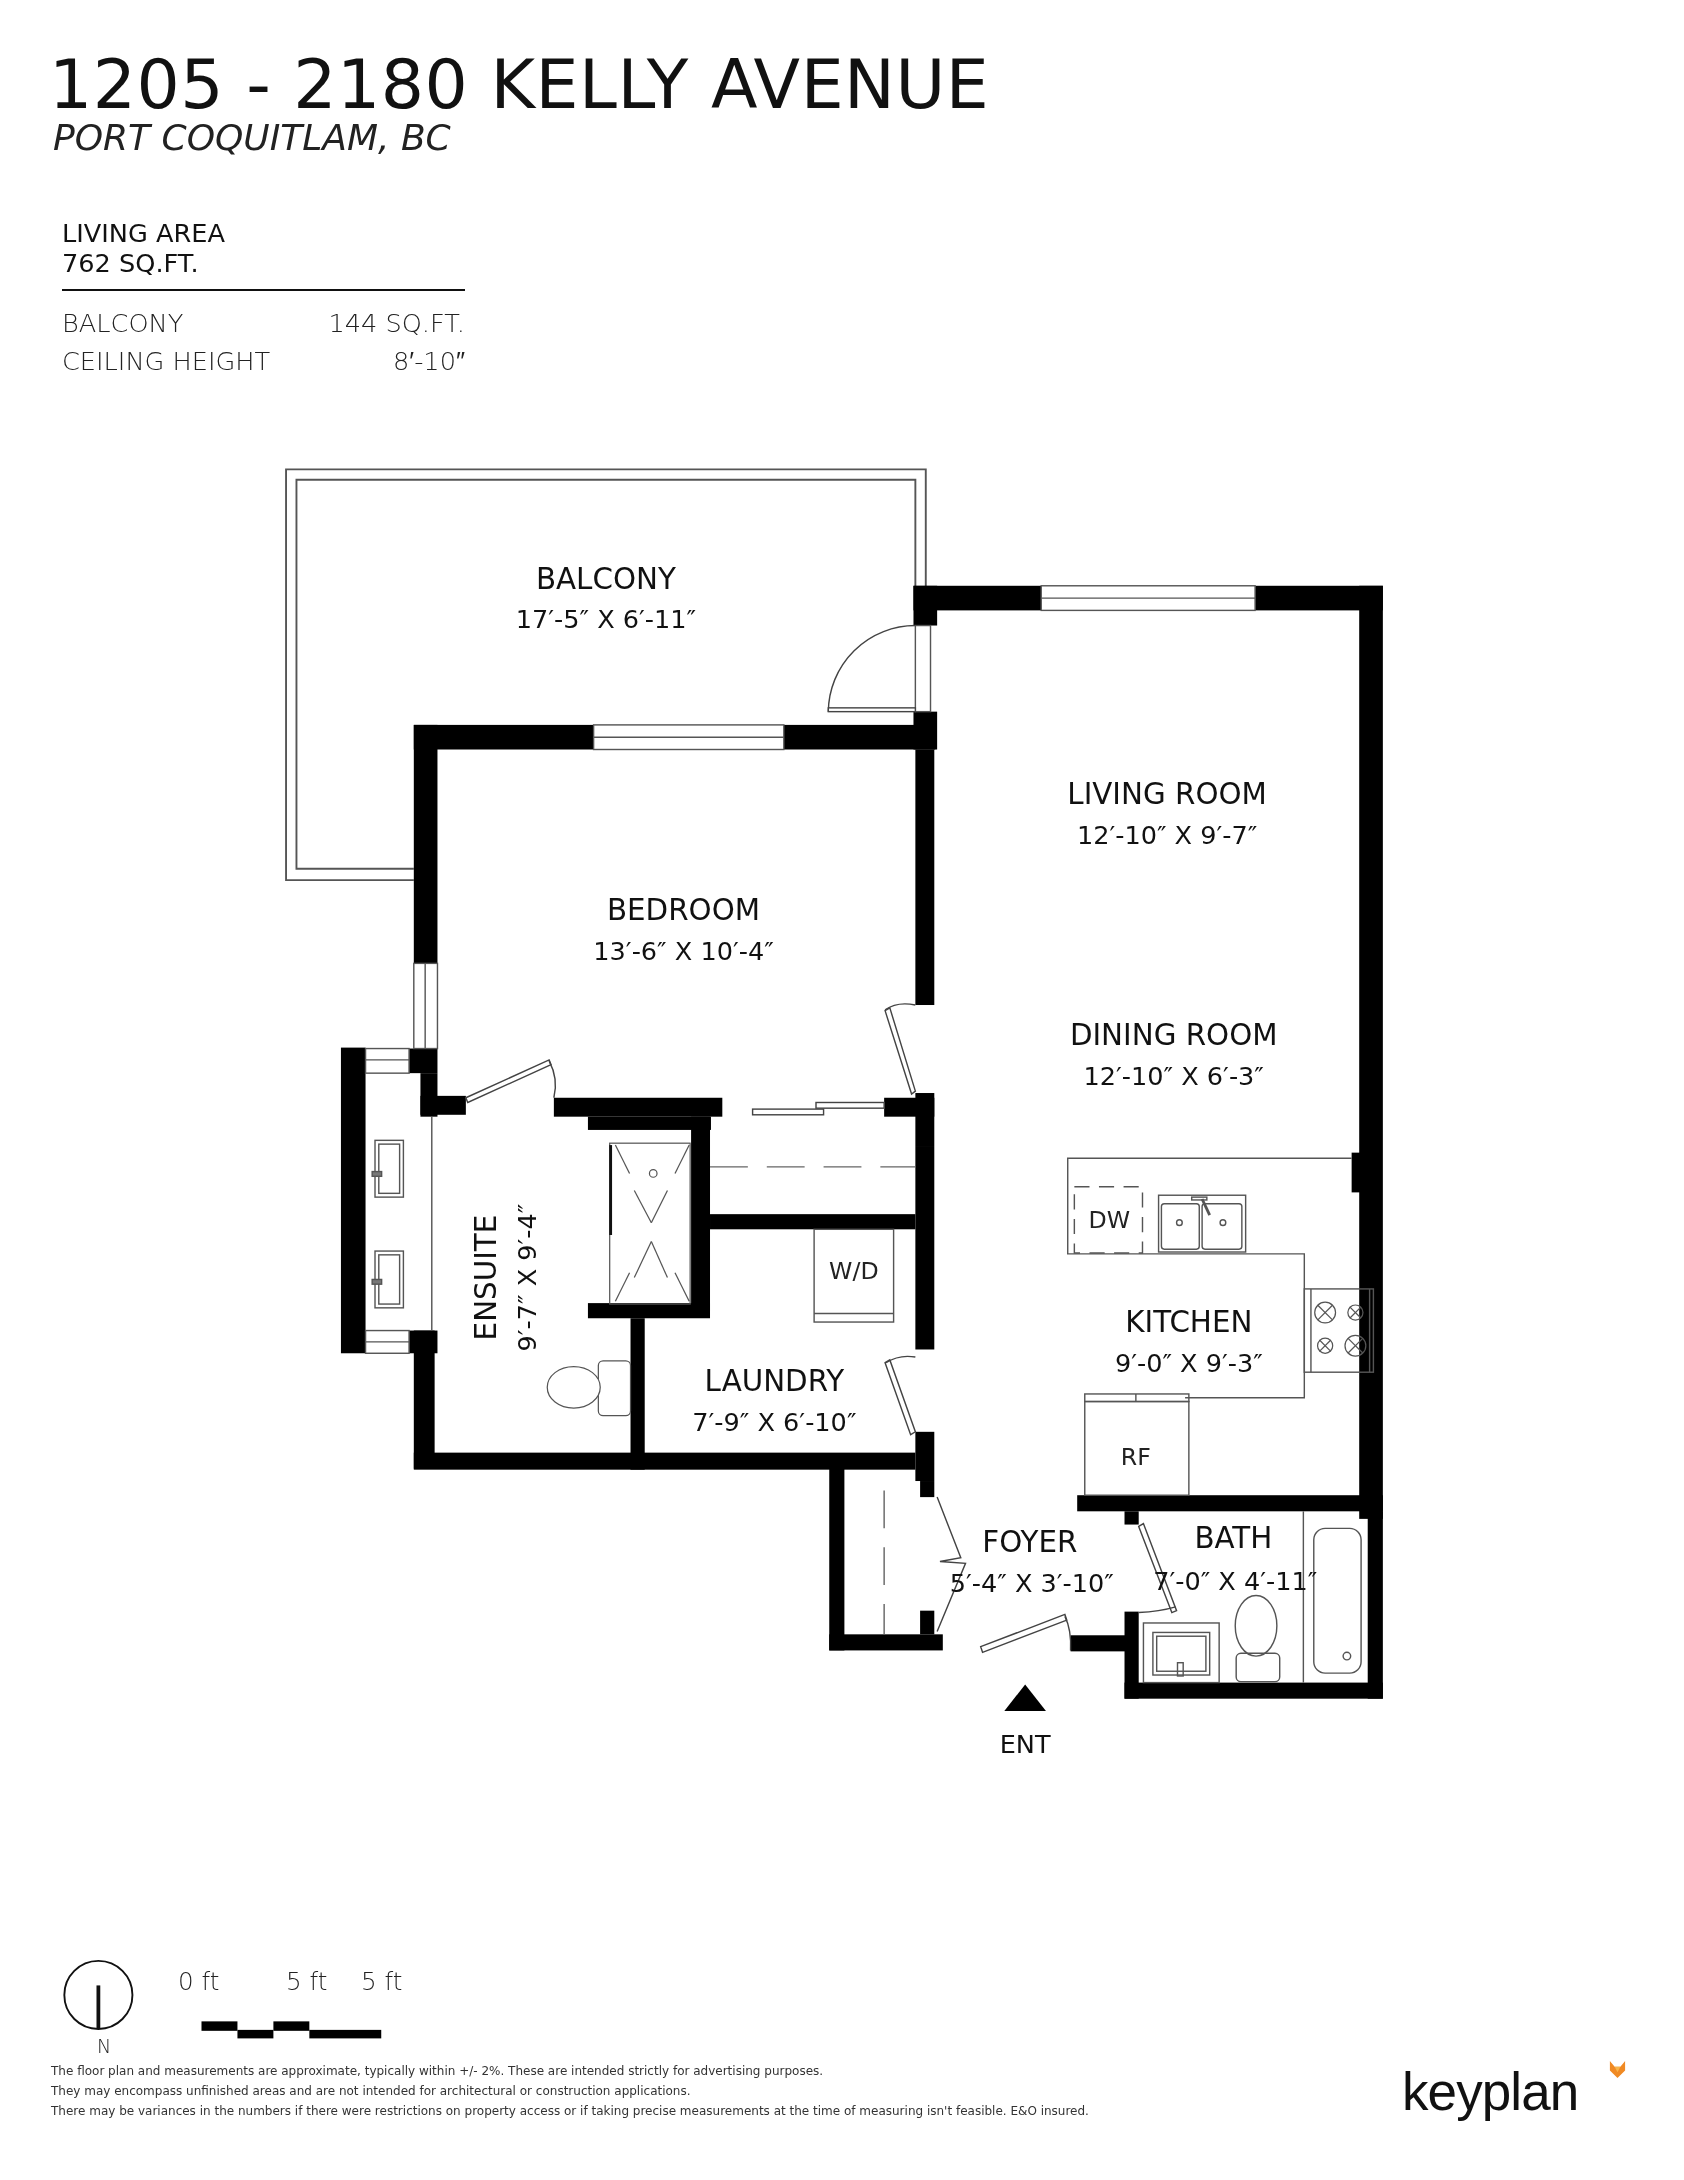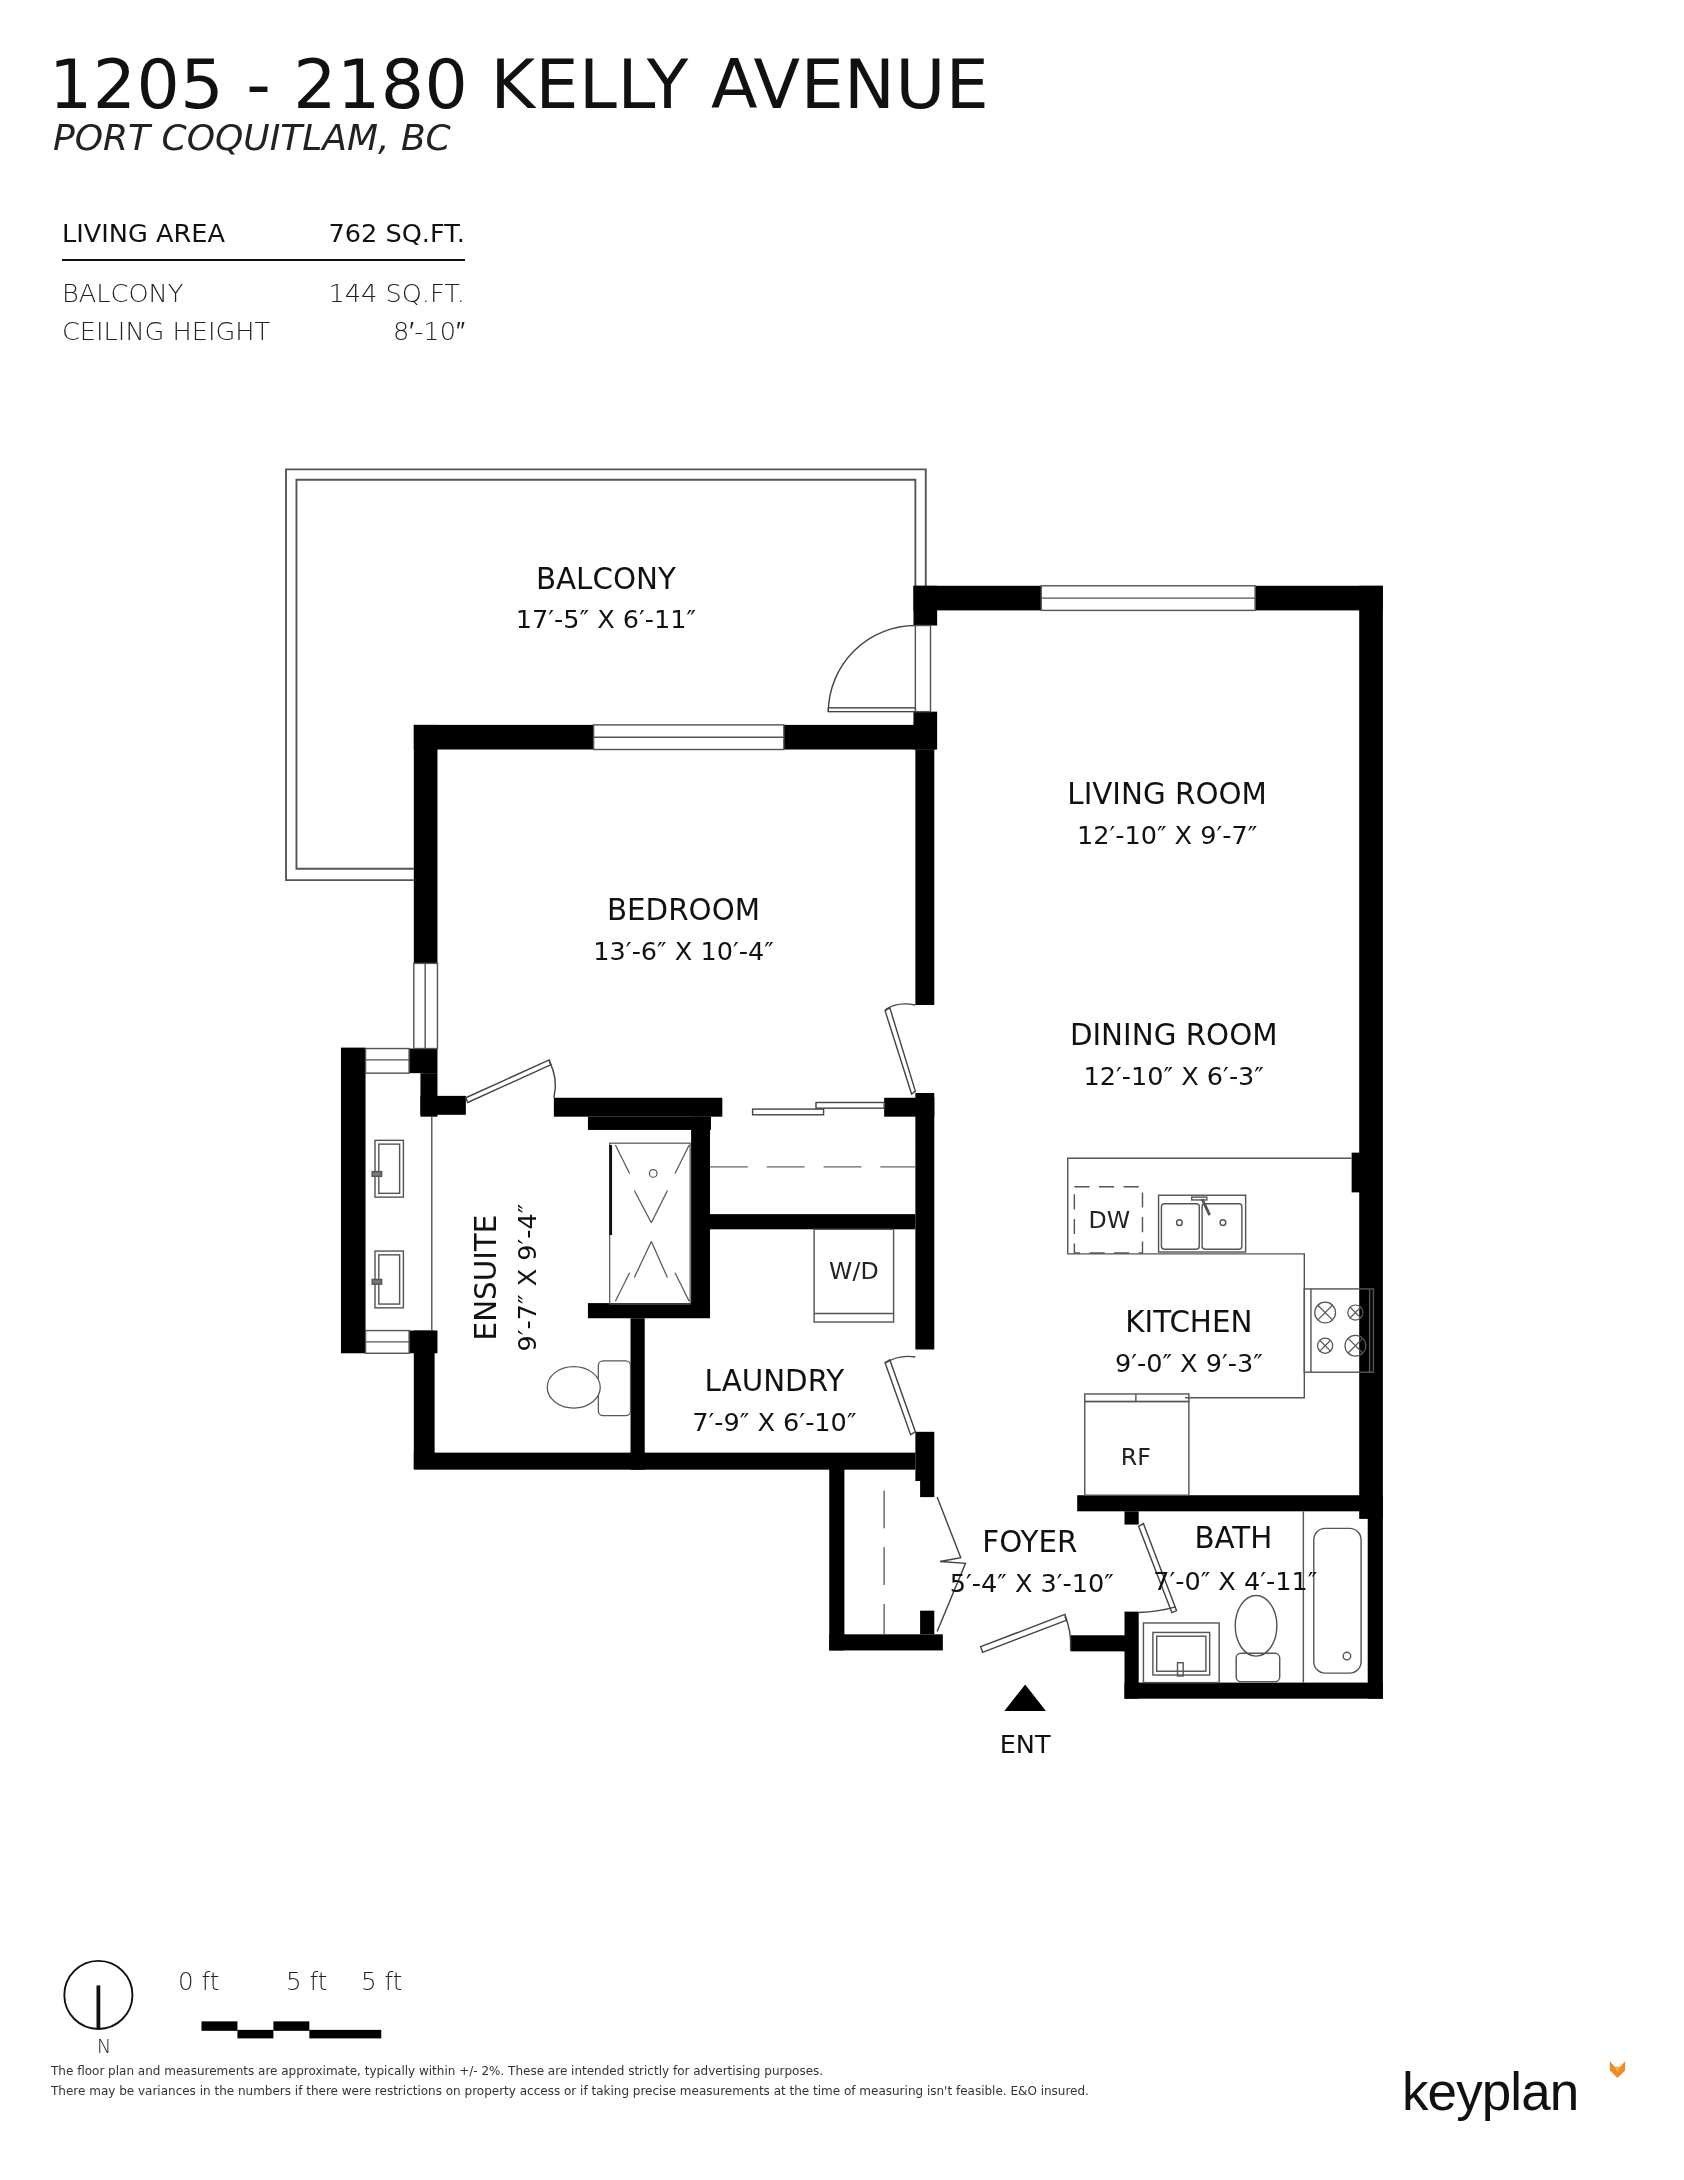--- a/index.html
+++ b/index.html
@@ -11,7 +11,7 @@
               color: #222; white-space: nowrap; font-style: italic; }
   .stats { position: absolute; left: 62px; top: 218px; width: 403px; }
   .stat-row { display: flex; justify-content: space-between; font-size: 25.6px; color: #222; }
-  .stat-row.primary { font-weight: 500; color: #111; padding-bottom: 11.4px; border-bottom: 2.8px solid #111; margin-bottom: 17px; }
+  .stat-row.primary { font-weight: 500; color: #111; padding-bottom: 11.4px; border-bottom: 2.8px solid #111; margin-bottom: 17px; flex-direction: column; }
   .stat-row.secondary { margin-top: 7.6px; font-weight: 300; }
   .plan { position: absolute; left: 0; top: 0; }
   .room-label { font-family: "DejaVu Sans", "Liberation Sans", sans-serif; font-size: 31px; fill: #111; }

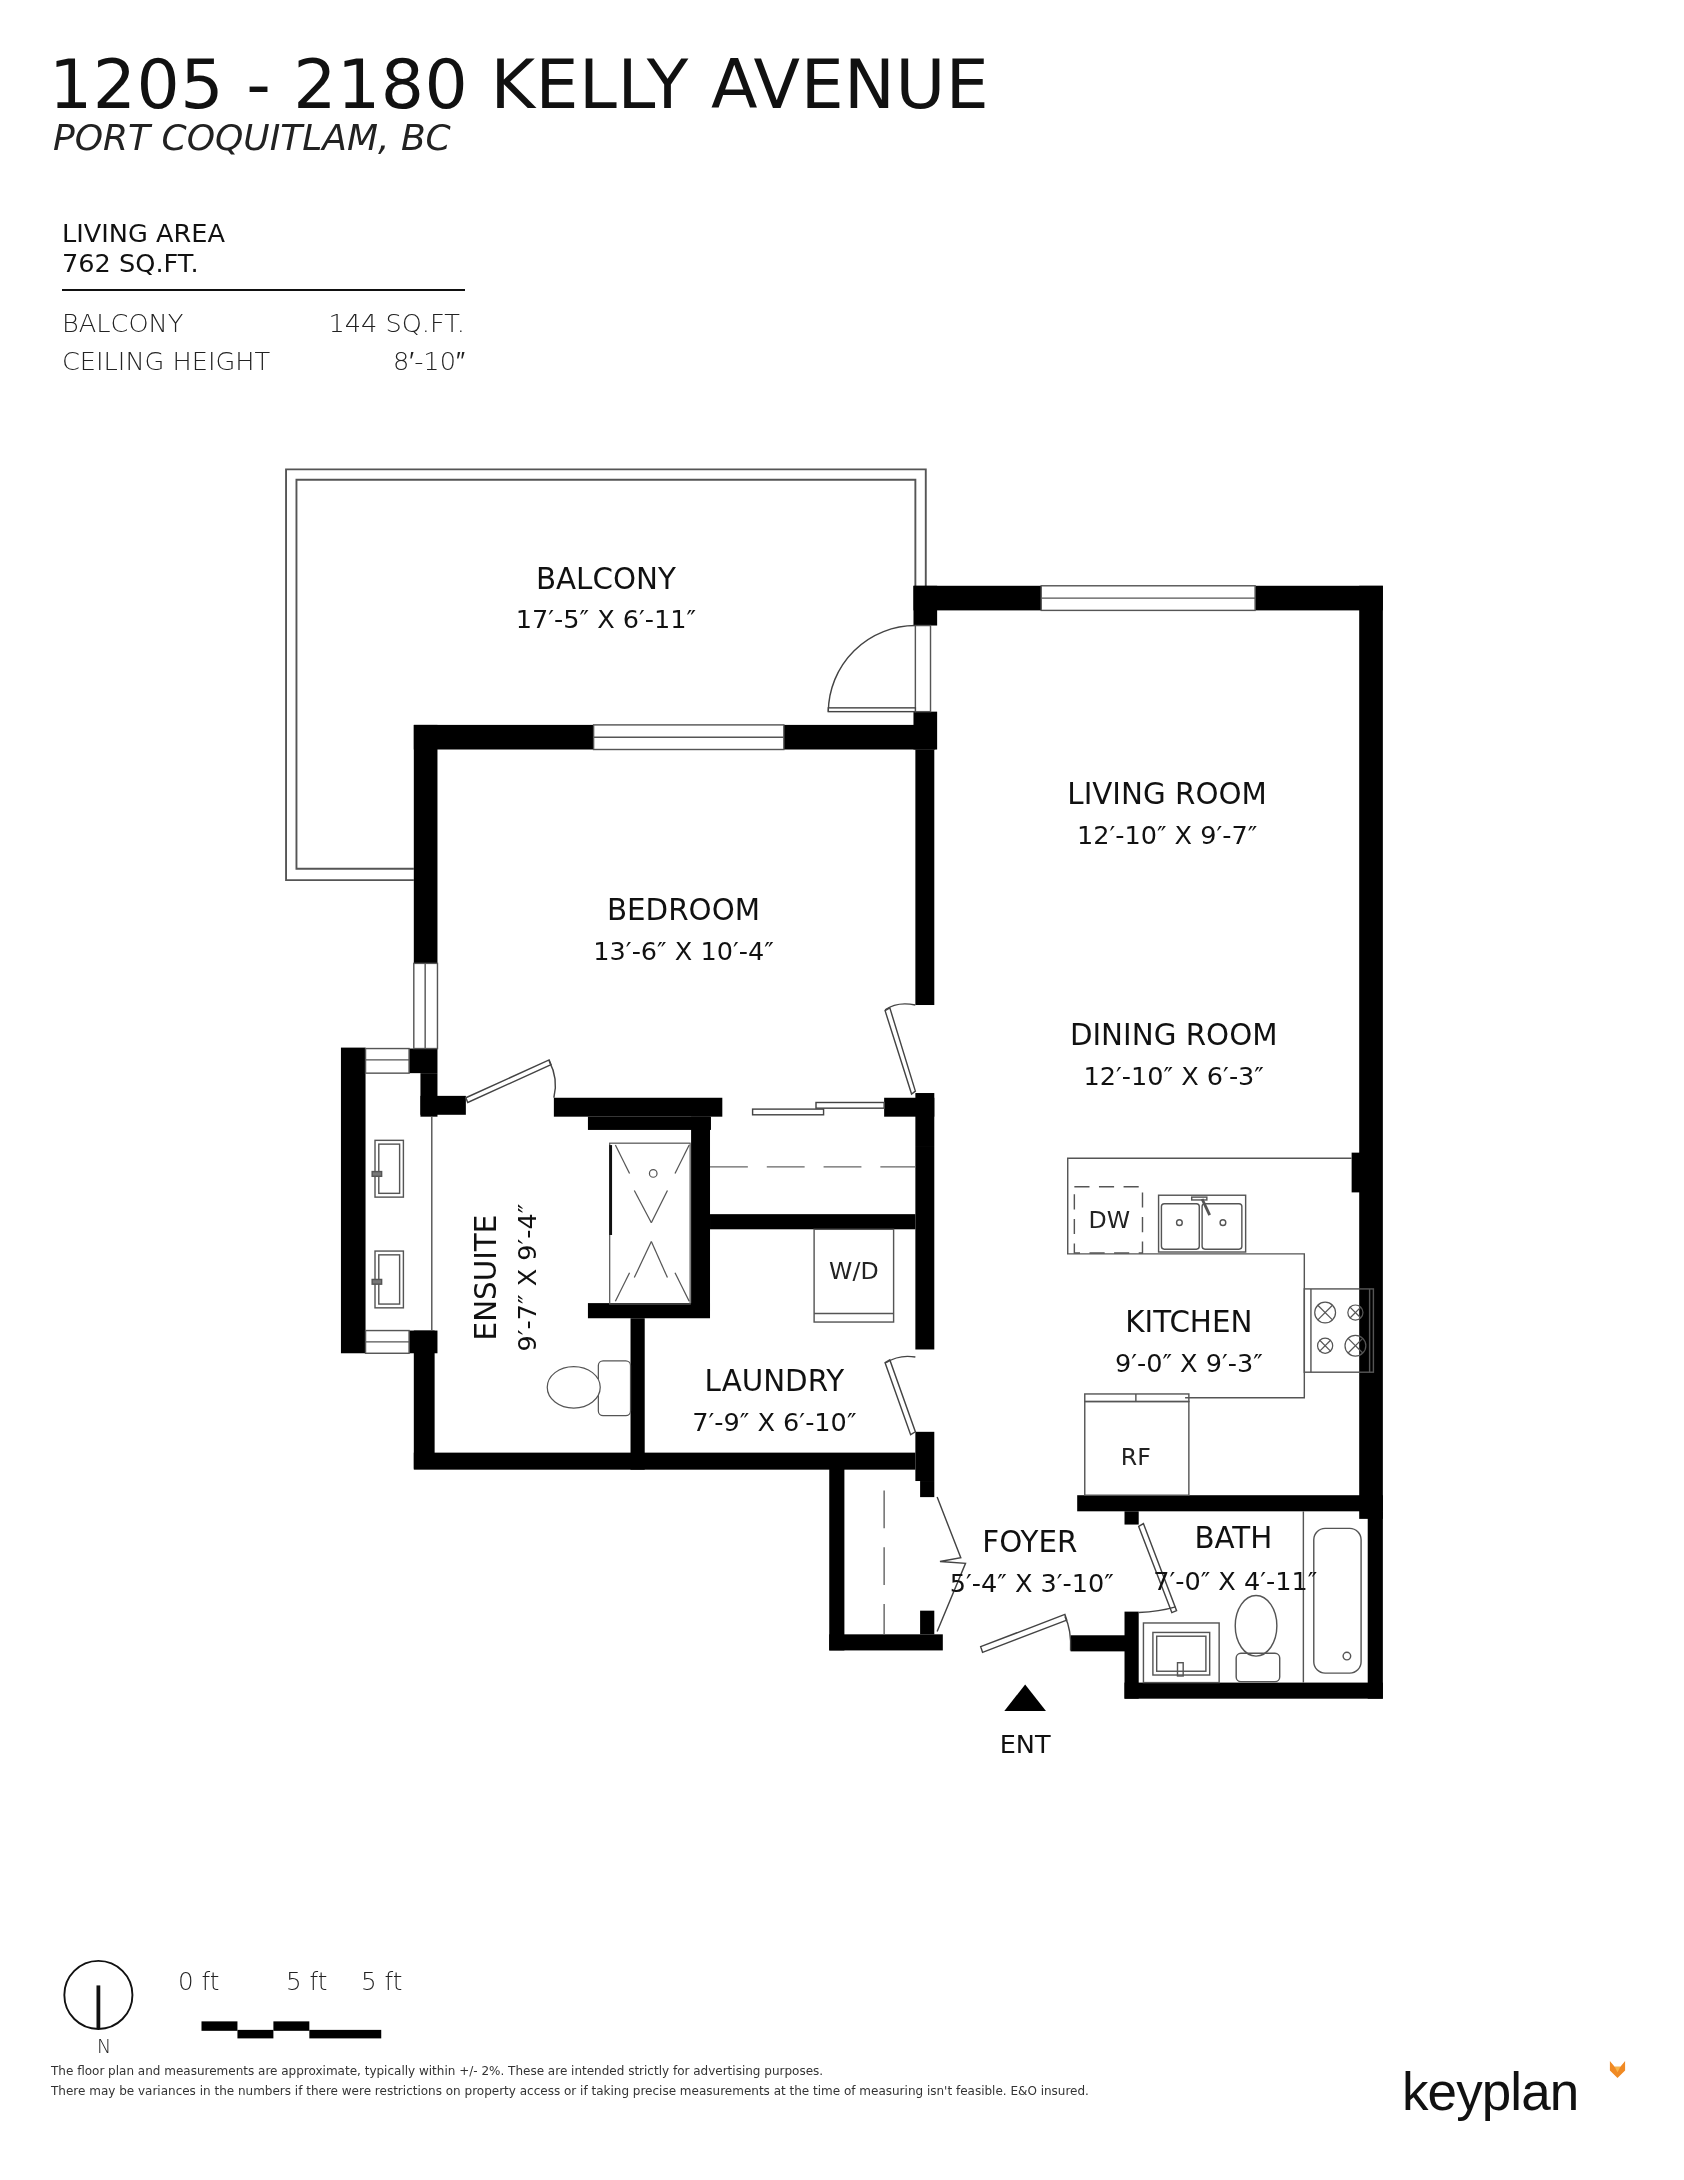--- a/index.html
+++ b/index.html
@@ -289,6 +289,7 @@
 
 <div class="disclaimer">
   <div>The floor plan and measurements are approximate, typically within +/- 2%. These are intended strictly for advertising purposes.</div>
+  <div>They may encompass unfinished areas and are not intended for architectural or construction applications.</div>
   <div>There may be variances in the numbers if there were restrictions on property access or if taking precise measurements at the time of measuring isn't feasible. E&amp;O insured.</div>
 </div>
 

